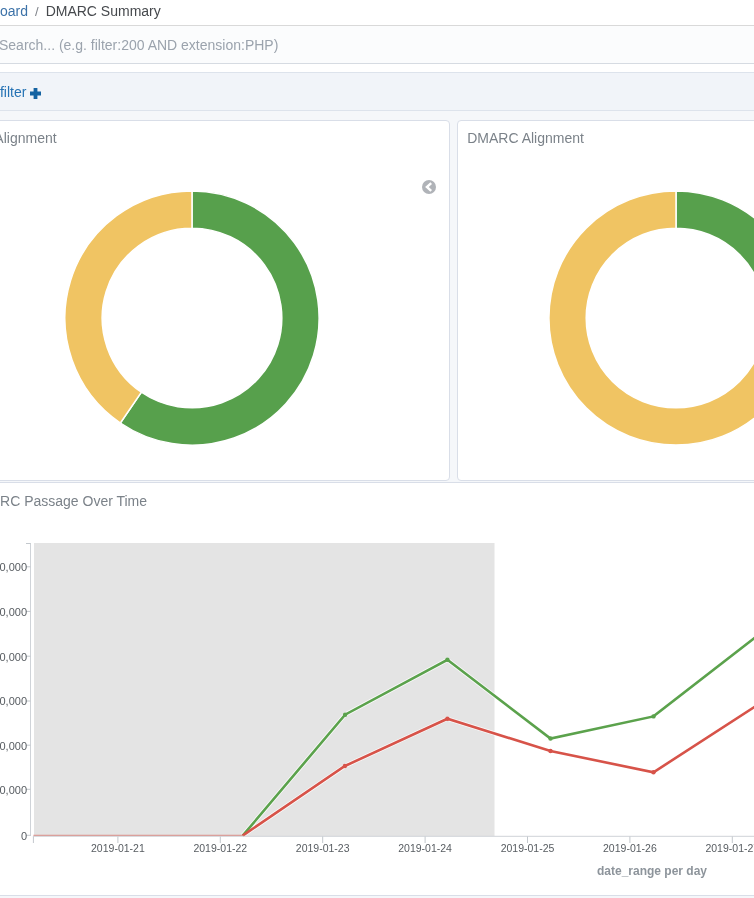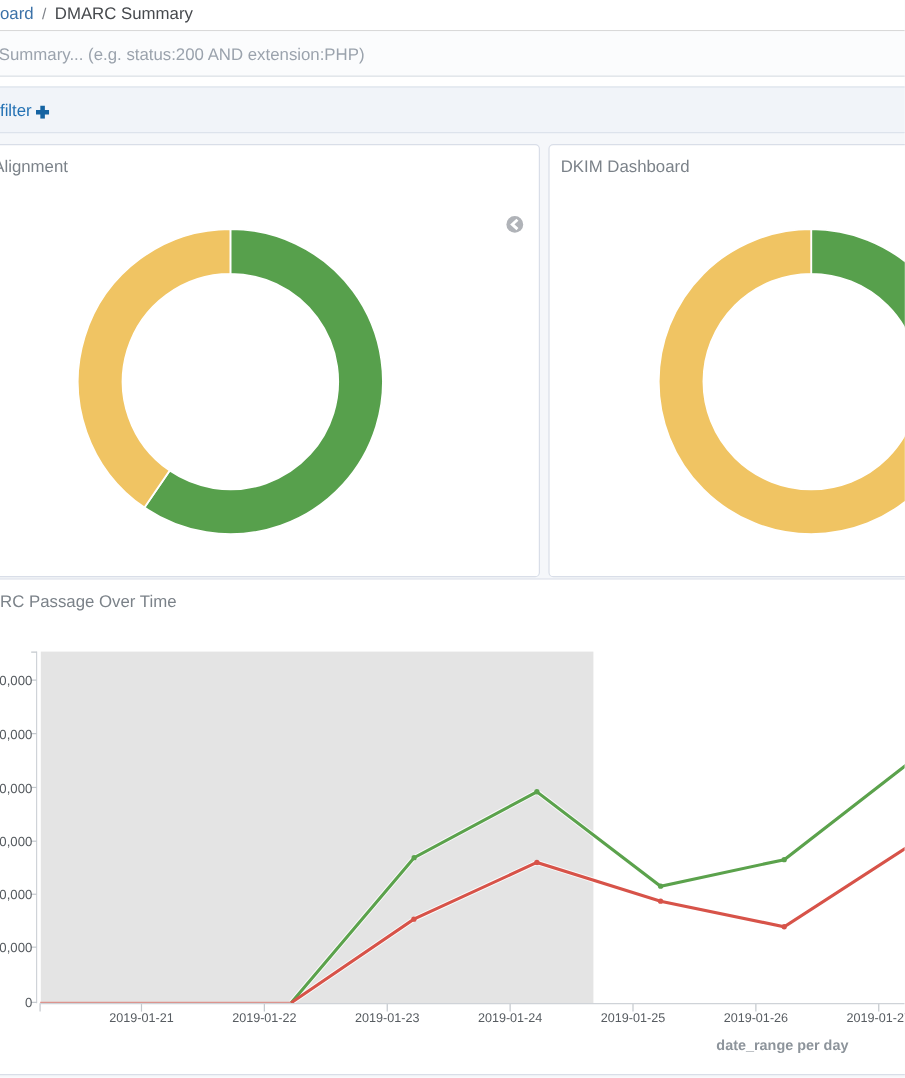--- a/index.html
+++ b/index.html
@@ -33,7 +33,7 @@
   <div class="abs" id="crumbs"><span class="lnk">Dashboard</span><span class="sep">/</span>DMARC Summary</div>
 
   <div class="abs" id="searchbar"></div>
-  <div class="abs" id="searchph">Summary... (e.g. status:200 AND extension:PHP)</div>
+  <div class="abs" id="searchph">Search... (e.g. filter:200 AND extension:PHP)</div>
 
   <div class="abs" style="left:0;top:64px;width:754px;height:8px;background:#ffffff;"></div>
   <div class="abs" id="filterbar"></div>

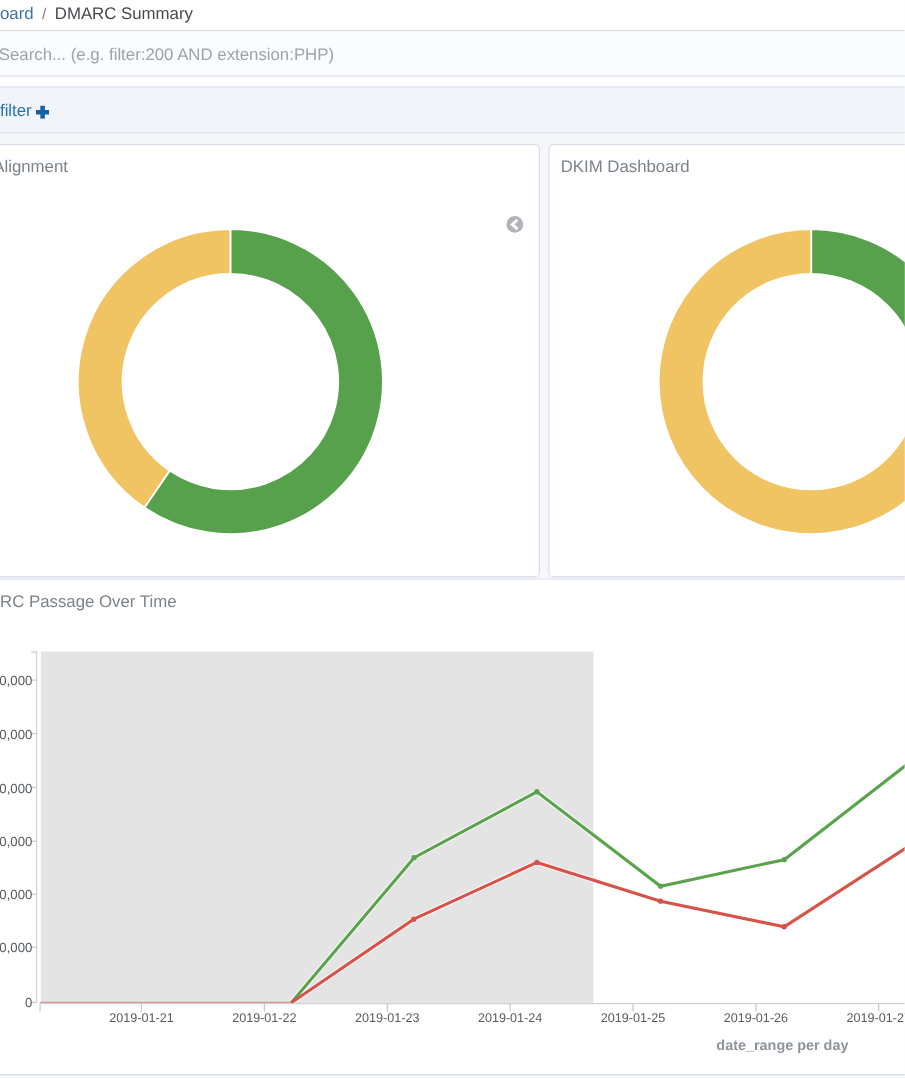--- a/index.html
+++ b/index.html
@@ -52,7 +52,7 @@
     </svg></div>
 
   <div class="abs panel" id="panelB"></div>
-  <div class="abs ptitle" style="left:467.2px;top:130px;">DKIM Dashboard</div>
+  <div class="abs ptitle" style="left:467.2px;top:130px;">DMARC Alignment</div>
   <svg class="abs" style="left:546px;top:188px;" width="260" height="260" viewBox="0 0 260 260">
     <path d="M130.00,2.90 A127.1,127.1 0 0 1 257.10,130.00 L219.80,130.00 A89.8,89.8 0 0 0 130.00,40.20 Z" fill="#57a04c" stroke="#fff" stroke-width="1.5"></path>
     <path d="M257.10,130.00 A127.1,127.1 0 1 1 130.00,2.90 L130.00,40.20 A89.8,89.8 0 1 0 219.80,130.00 Z" fill="#f0c463" stroke="#fff" stroke-width="1.5"></path>

